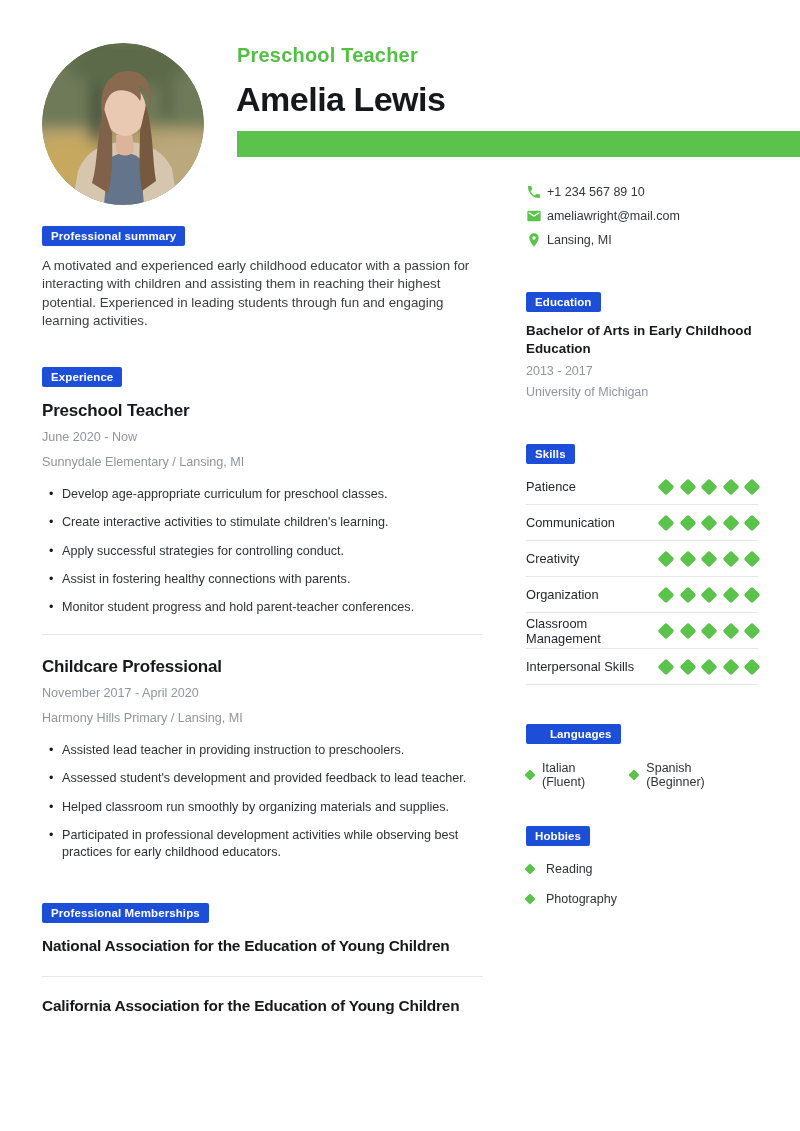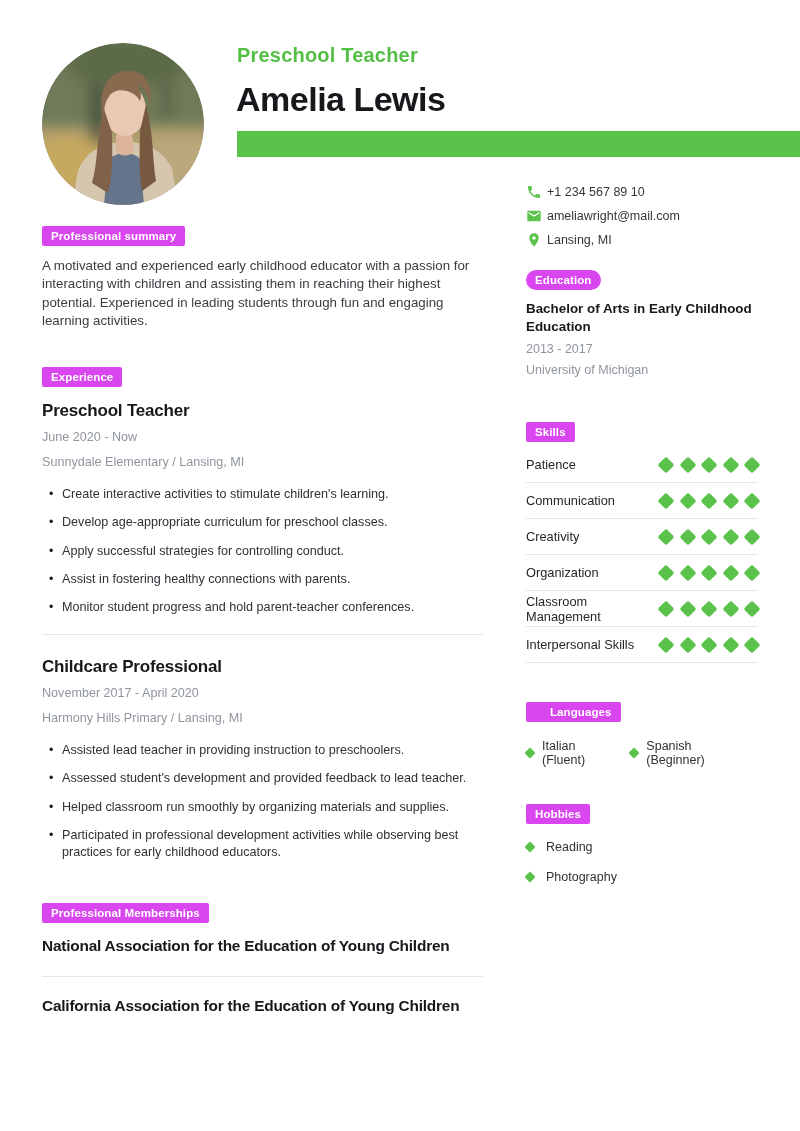--- a/index.html
+++ b/index.html
@@ -37,7 +37,7 @@
   
   .badge {
     display: inline-block;
-    background: #d946ef; color: #ffffff;
+    background: #1d4ed8; color: #ffffff;
     font-size: 11.5px; font-weight: 700;
     padding: 4px 9px 4px; border-radius: 2px;
     letter-spacing: .1px;

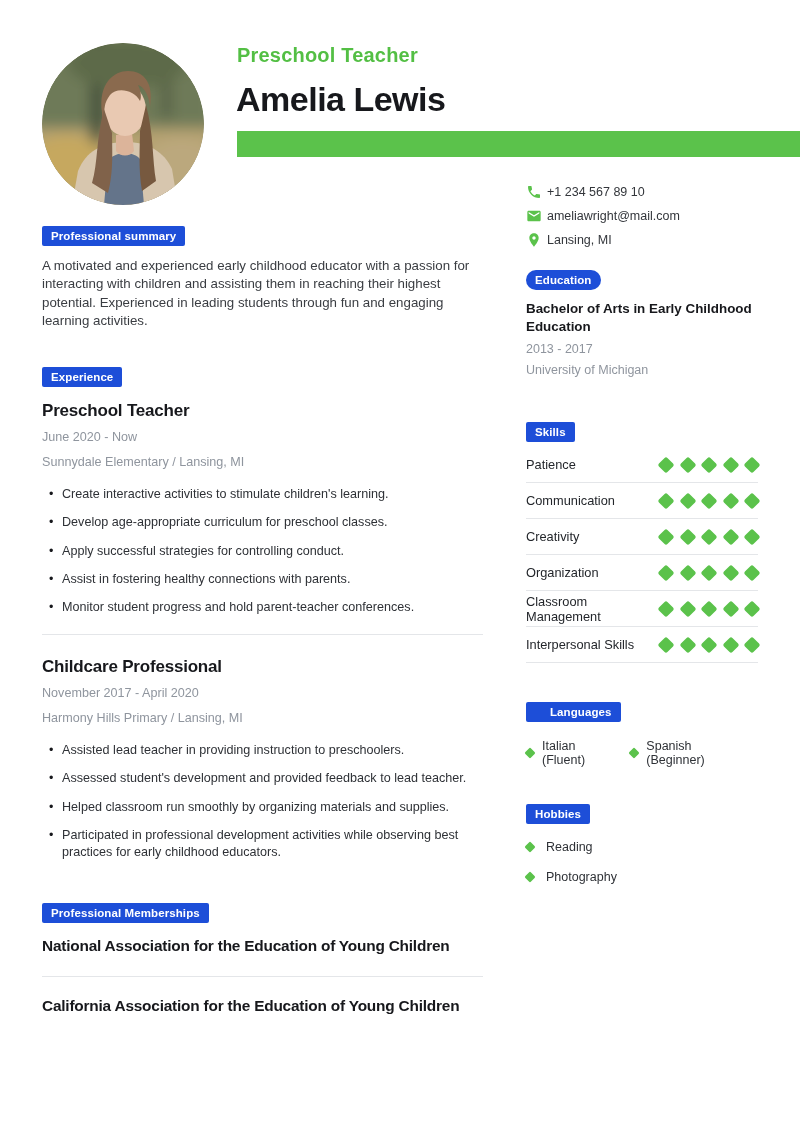--- a/index.html
+++ b/index.html
@@ -72,7 +72,7 @@
   .contact-row { display: flex; align-items: center; margin-bottom: 8px; }
   .contact-row .cicon { width: 16px; height: 16px; flex: 0 0 16px; margin-right: 5px; }
   .contact-row .ctext { font-size: 12.5px; color: #33363b; }
-  .edu-badge { margin-top: 14px; border-radius: 10px; }
+  .edu-badge { margin-top: 36px; }
   .edu-degree { margin-top: 10px; font-size: 13.4px; font-weight: 700; color: #17181c; line-height: 18px; }
   .edu-dates  { margin-top: 6px; font-size: 12.5px; color: #8f959e; }
   .edu-school { margin-top: 7px; font-size: 12.5px; color: #8f959e; }

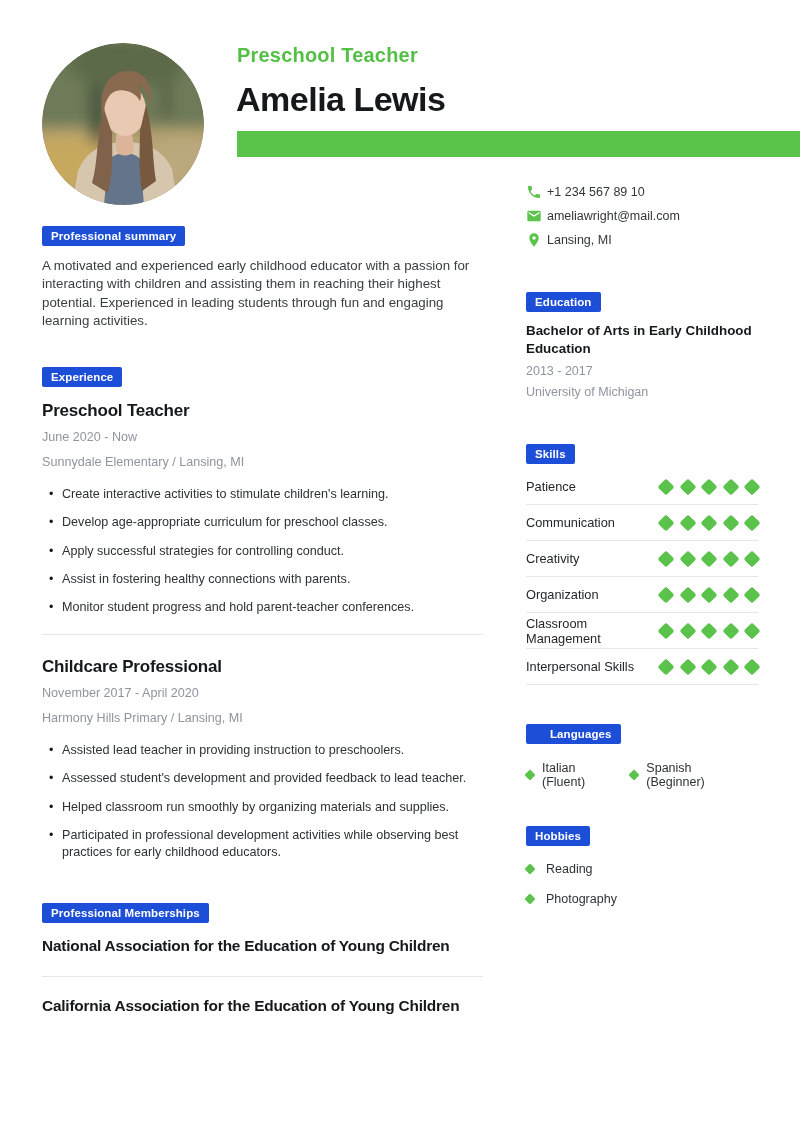--- a/index.html
+++ b/index.html
@@ -157,8 +157,8 @@
         <span>Lansing, MI</span>
       </div>
       <ul class="job-bullets">
+          <li>Develop age-appropriate curriculum for preschool classes.</li>
           <li>Create interactive activities to stimulate children's learning.</li>
-          <li>Develop age-appropriate curriculum for preschool classes.</li>
           <li>Apply successful strategies for controlling conduct.</li>
           <li>Assist in fostering healthy connections with parents.</li>
           <li>Monitor student progress and hold parent-teacher conferences.</li>

